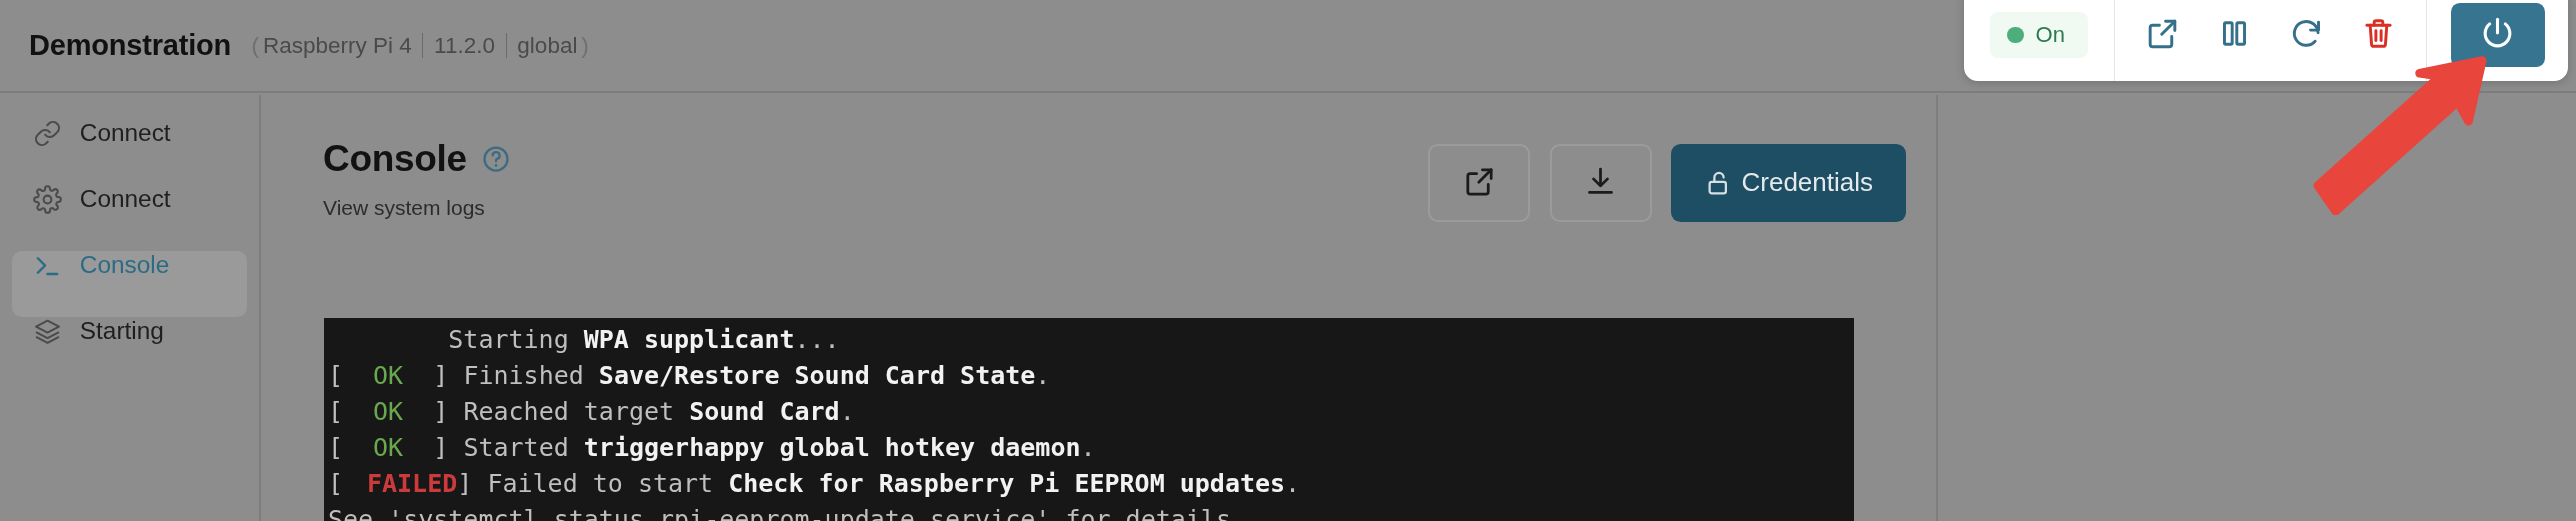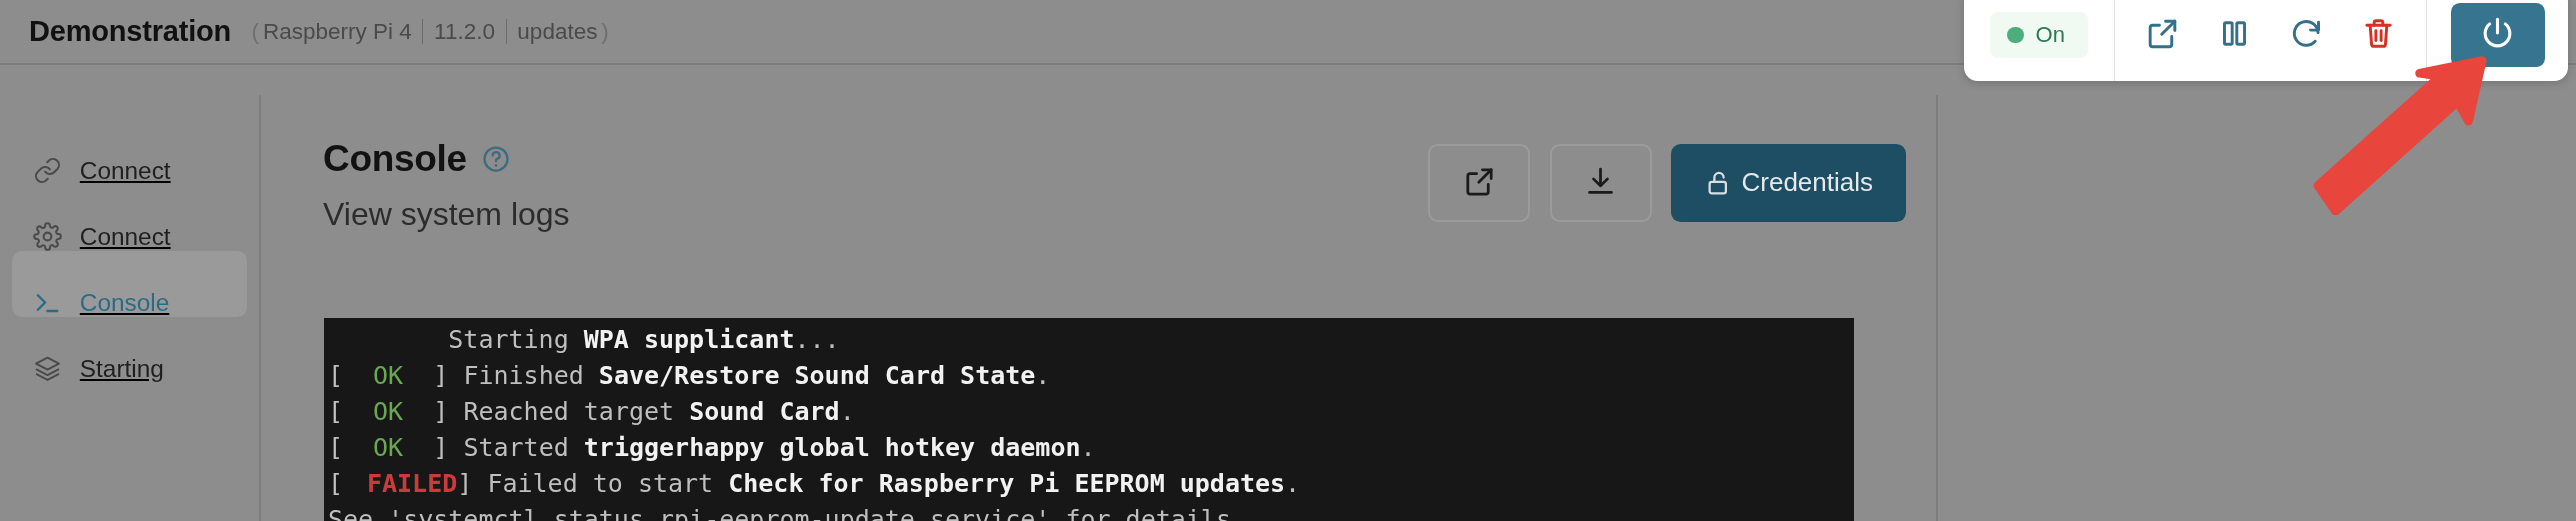--- a/index.html
+++ b/index.html
@@ -28,7 +28,7 @@
     position: absolute;
     left: 0; top: 0;
     width: 2576px;
-    height: 65px;
+    height: 93px;
     border-bottom: 2px solid #7d7d7d;
     display: flex;
     align-items: center;

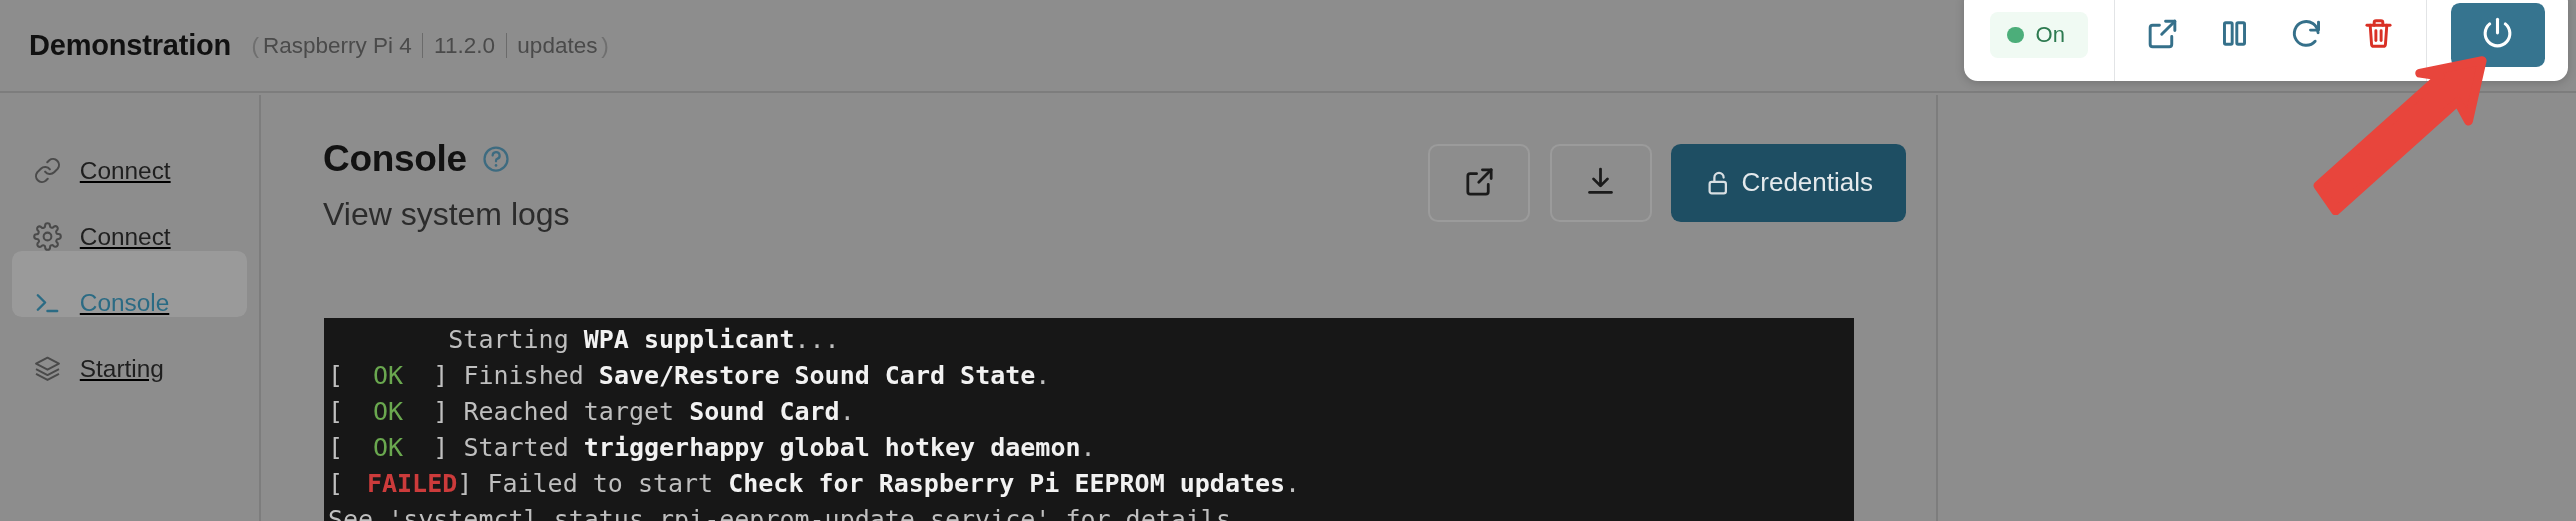--- a/index.html
+++ b/index.html
@@ -265,7 +265,7 @@
       <span class="sep"></span>
       <span>11.2.0</span>
       <span class="sep"></span>
-      <span>updates</span>
+      <span>global</span>
       <span class="paren">)</span>
     </span>
   </div>

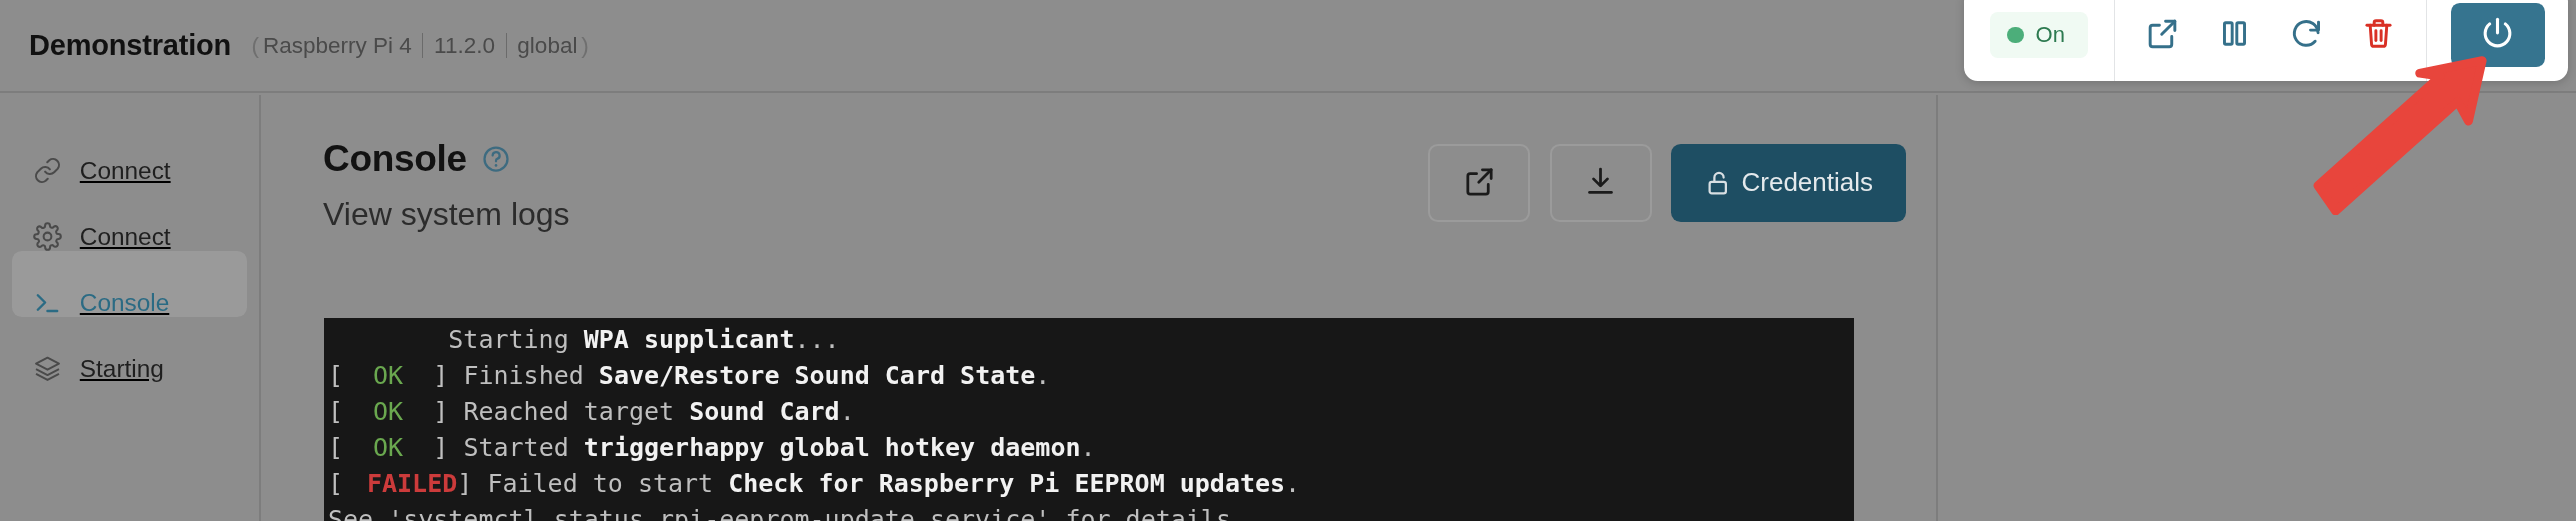--- a/index.html
+++ b/index.html
@@ -137,11 +137,10 @@
     margin: 0 11.7px;
     border-radius: 9.8px;
     display: flex;
-    align-items: flex-end;
+    align-items: flex-start;
     padding-left: 21.5px;
     gap: 17.6px;
     cursor: pointer;
-    text-decoration: underline;
   }
   .side-item.active { background: #9a9a9a; }
   .side-label {

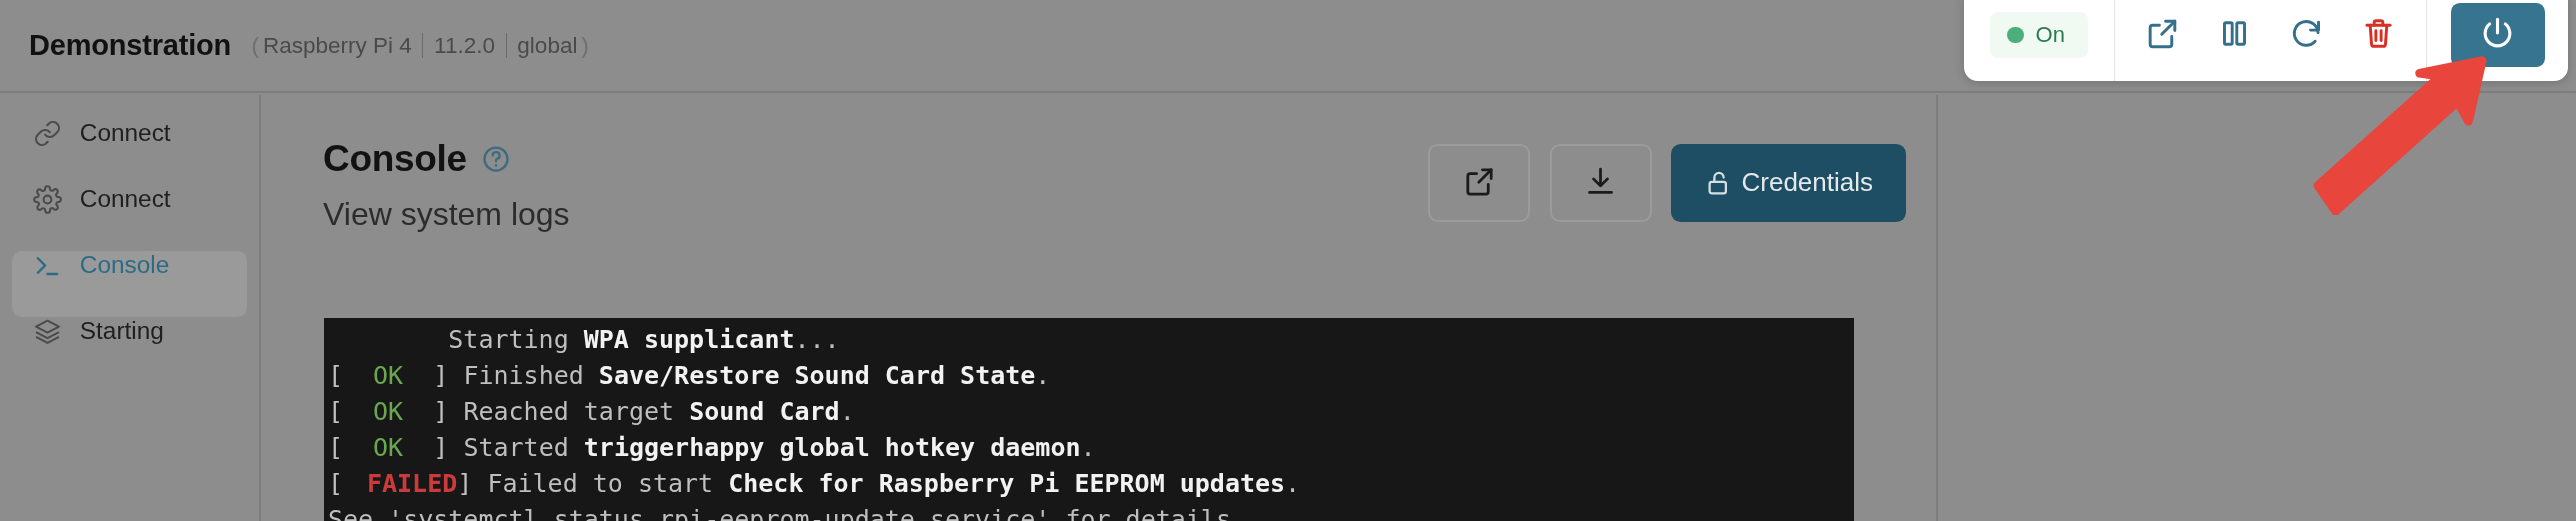--- a/index.html
+++ b/index.html
@@ -188,7 +188,7 @@
   }
   .page-sub {
     margin-top: 15.6px;
-    font-size: 32px;
+    font-size: 21px;
     color: #2c2c2c;
   }
   .head-actions {

